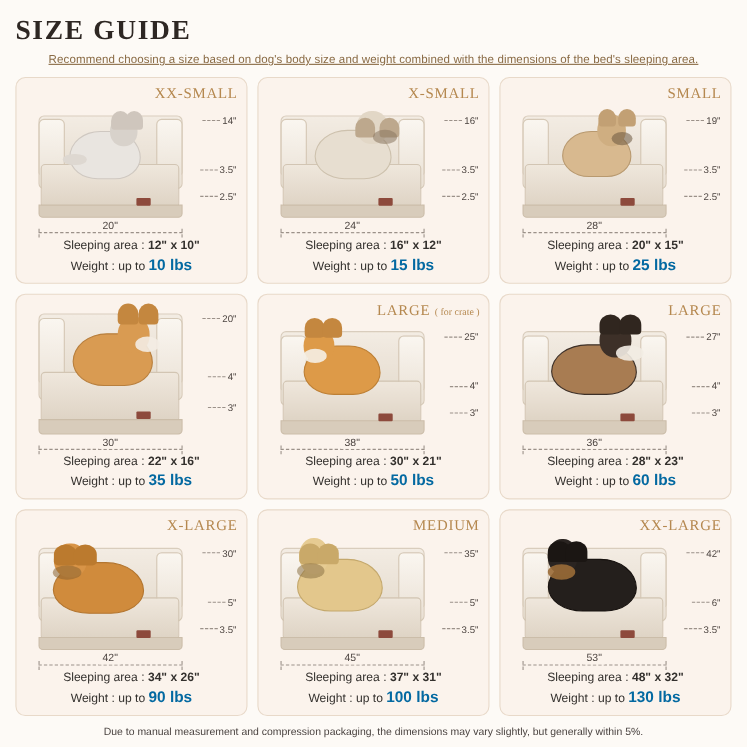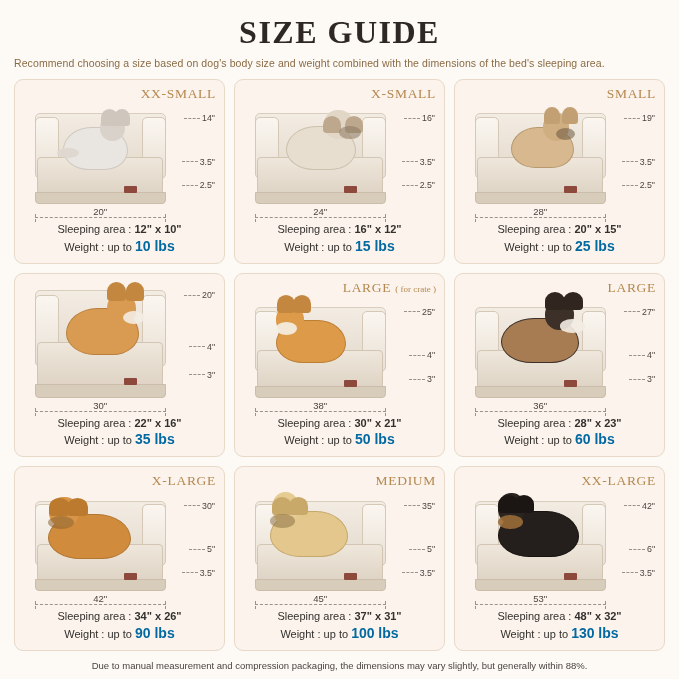--- a/index.html
+++ b/index.html
@@ -23,9 +23,9 @@
     flex-direction: column;
   }
   .title {
-    text-align: center;
+    text-align: left;
     font-family: "Liberation Serif", serif;
-    font-size: 32px;
+    font-size: 25px;
     font-weight: bold;
     letter-spacing: 1.5px;
     color: #2e2723;

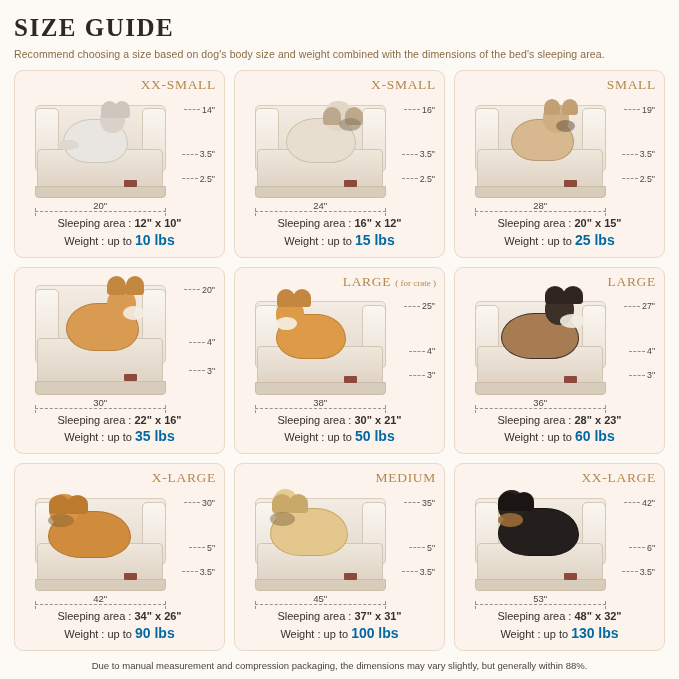--- a/index.html
+++ b/index.html
@@ -32,11 +32,12 @@
     margin: 4px 0 6px 0;
   }
   .subtitle {
-    text-align: left;
+    text-align: center;
     font-size: 10.5px;
     color: #8a6b45;
     margin-bottom: 10px;
     letter-spacing: .1px;
+    text-decoration: underline;
   }
   .grid {
     flex: 1;

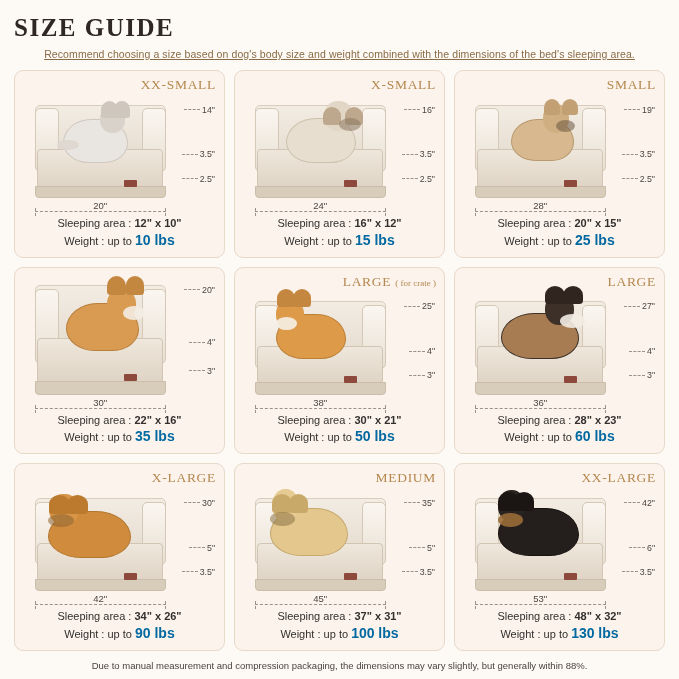--- a/index.html
+++ b/index.html
@@ -717,7 +717,7 @@
 
   </div>
 
-  <div class="footer">Due to manual measurement and compression packaging, the dimensions may vary slightly, but generally within 88%.</div>
+  <div class="footer">Due to manual measurement and compression packaging, the dimensions may vary slightly, but generally within 5%.</div>
 </div>
 
 </body></html>

